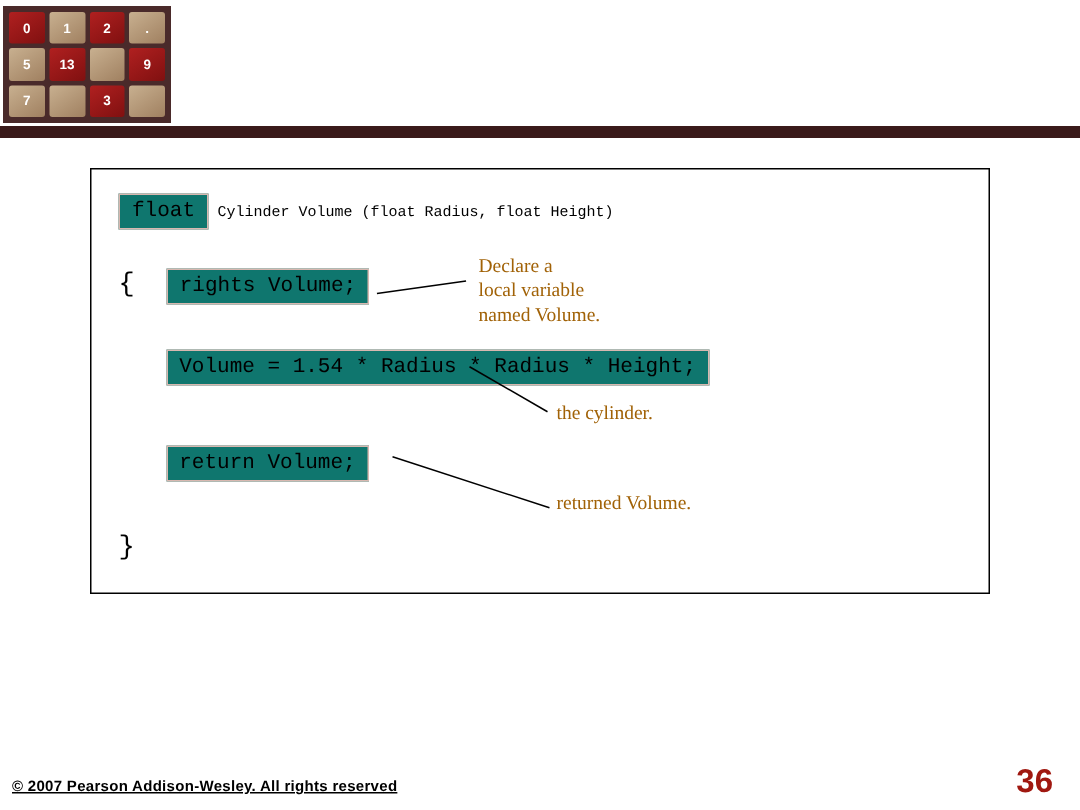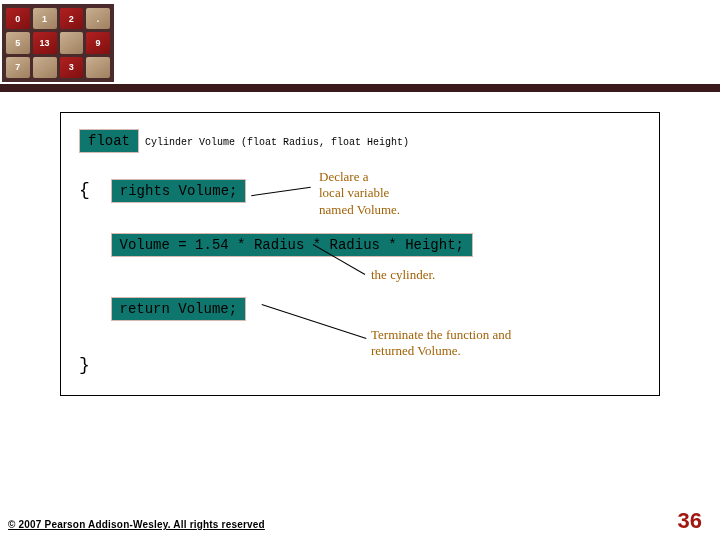--- a/index.html
+++ b/index.html
@@ -166,7 +166,6 @@
       <span class="hl">return Volume;</span>
       <span class="lead" style="left:180px; top:24px; width:110px; transform:rotate(18deg);"></span>
       <span class="side-annot" style="left:292px; top:30px;">
-        <div>Terminate the function and</div>
         <div>returned Volume.</div>
       </span>
     </div>

